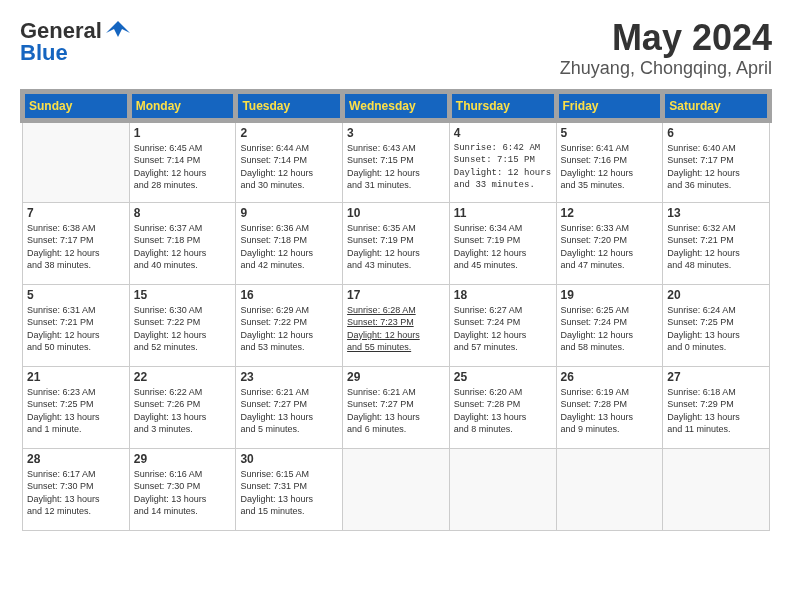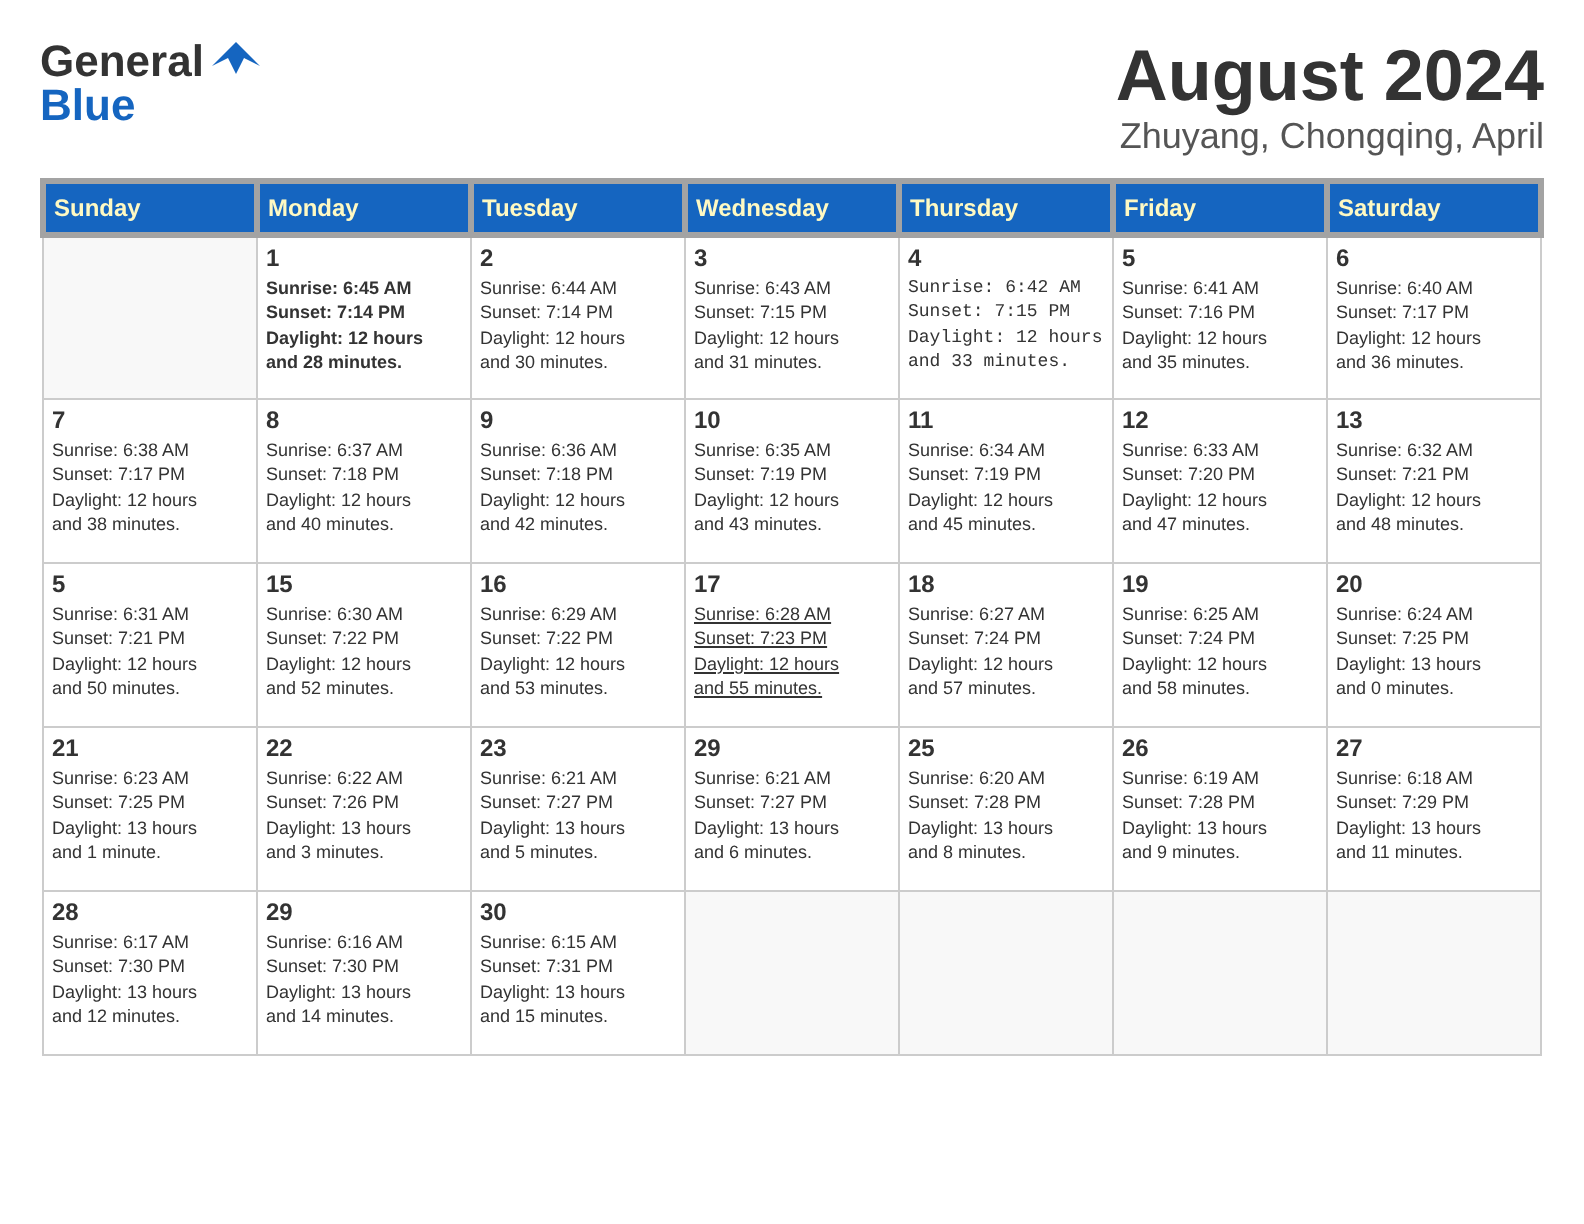--- a/index.html
+++ b/index.html
@@ -98,7 +98,7 @@
       </div>
     </div>
     <div class="title-block">
-      <h1>August 2024</h1>
+      <h1>May 2024</h1>
       <h2>Zhuyang, Chongqing, April</h2>
     </div>
   </div>

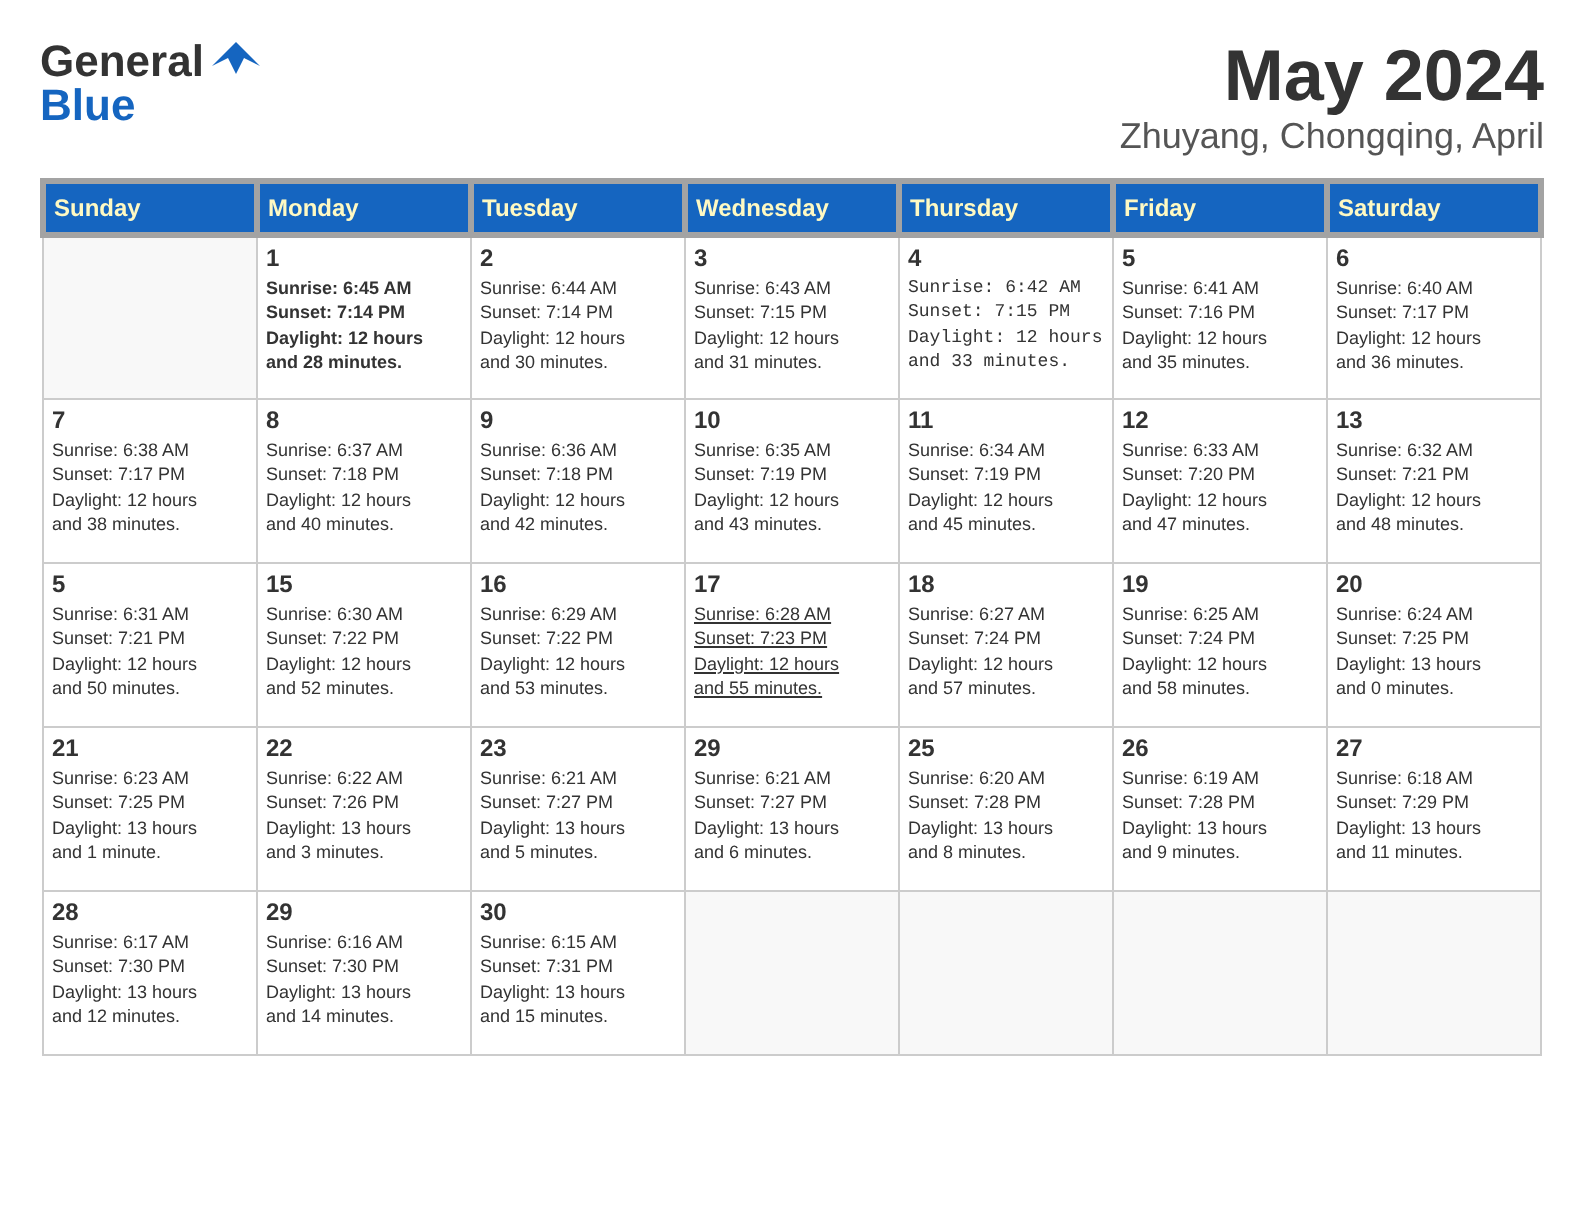--- a/index.html
+++ b/index.html
@@ -46,12 +46,12 @@
     }
     .calendar th {
       background-color: #1565c0;
-      color: #fef9c3;
+      color: #fde047;
       font-size: 12px;
       font-weight: bold;
       padding: 5px 4px;
       text-align: left;
-      border: 3px solid #a3a3a3;
+      border: 5px solid #a3a3a3;
     }
     .calendar td {
       border: 1px solid #ccc;

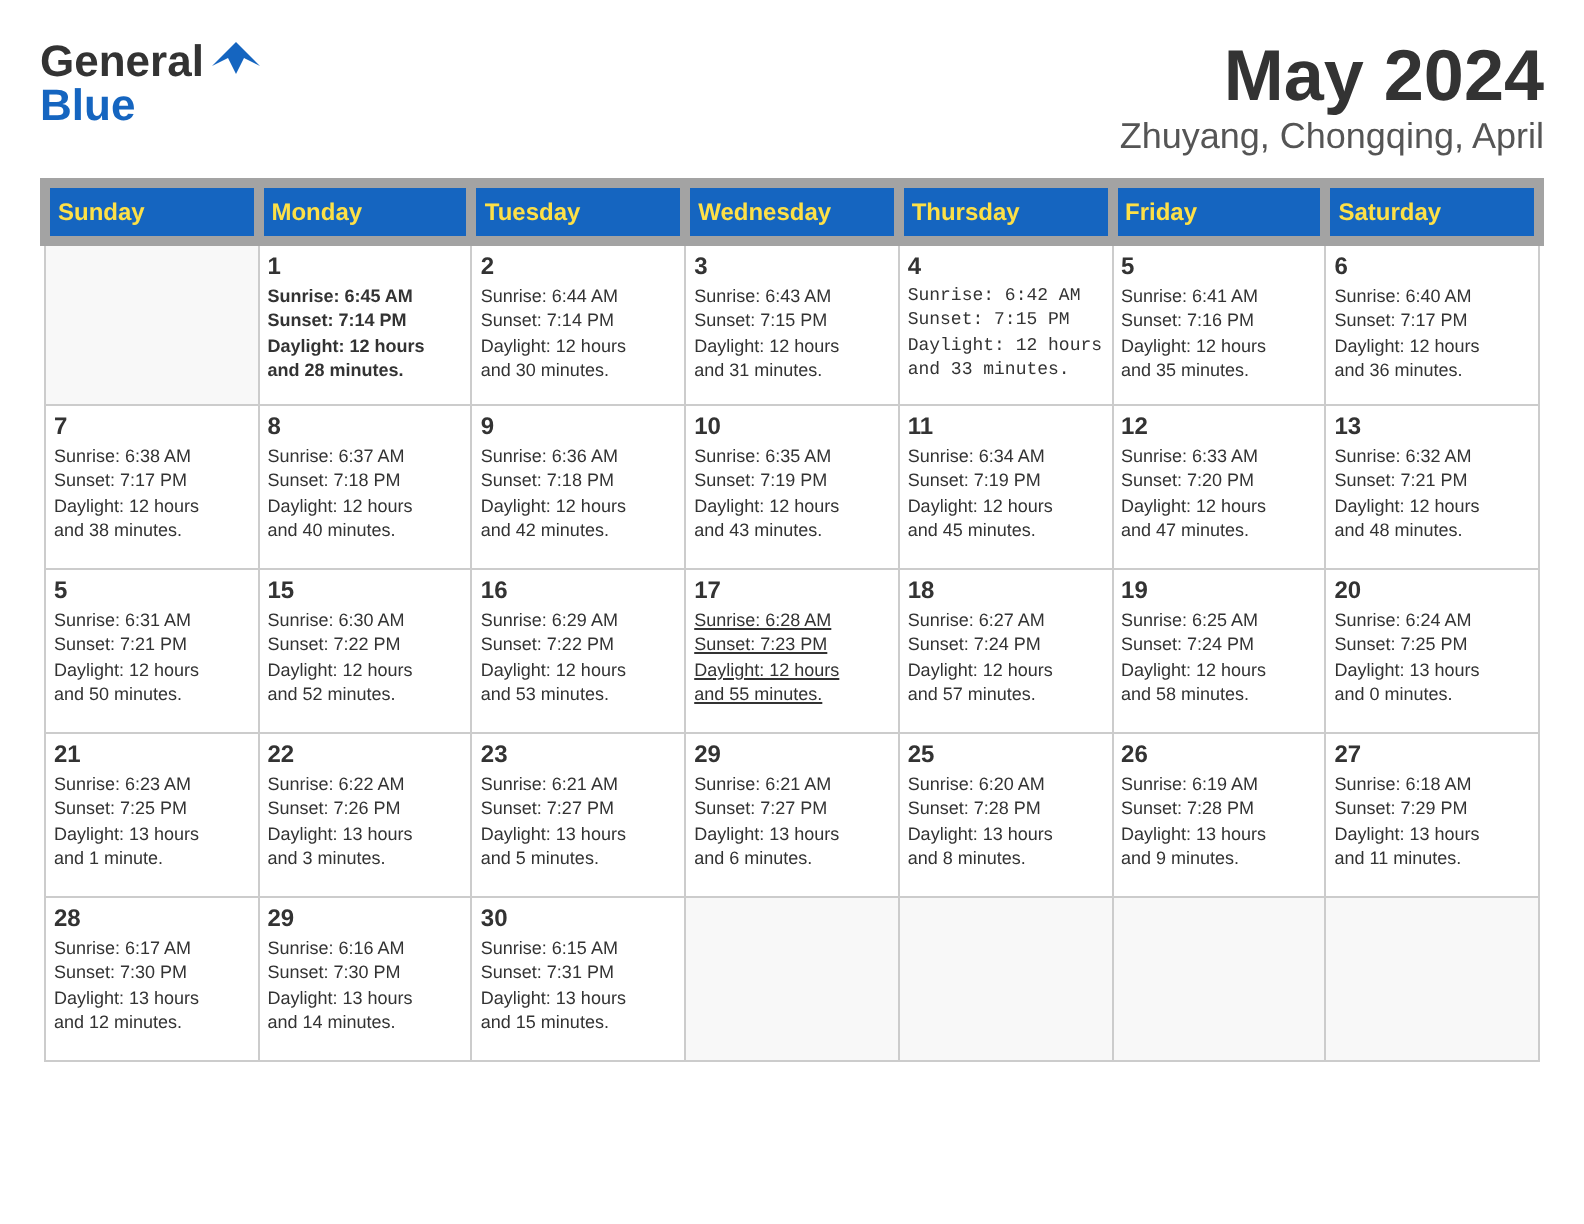--- a/index.html
+++ b/index.html
@@ -120,7 +120,7 @@
           <td class="empty"></td>
           <td>
             <span class="day-num">1</span>
-            <div class="day-info" style="white-space: pre-line; font-weight: bold;">Sunrise: 6:45 AM
+            <div class="day-info" style="white-space: pre-line;">Sunrise: 6:45 AM
 Sunset: 7:14 PM
 Daylight: 12 hours
 and 28 minutes.</div>

